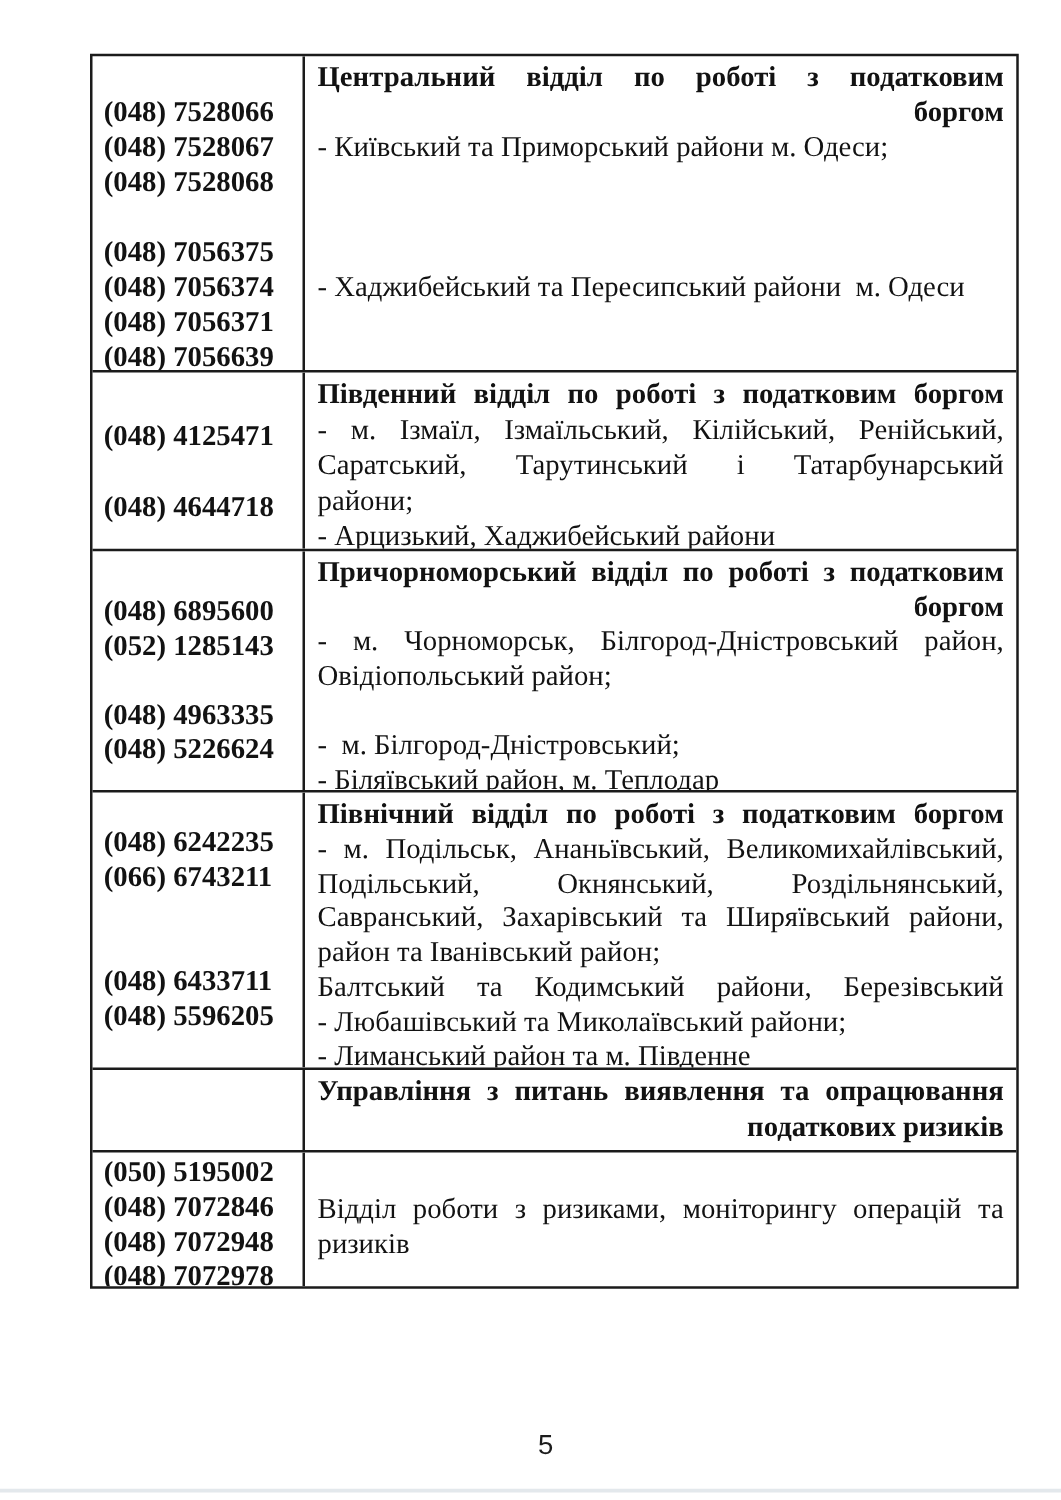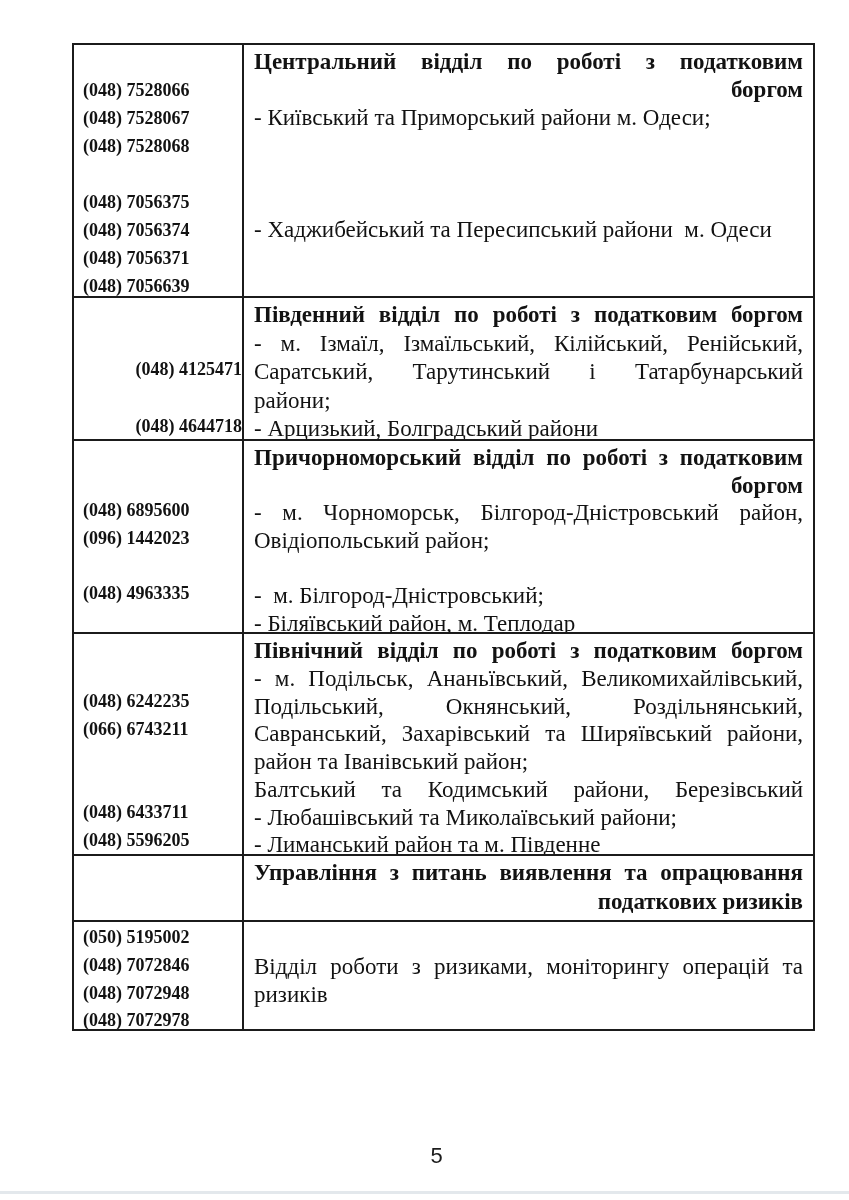--- a/index.html
+++ b/index.html
@@ -39,7 +39,7 @@
     border-right: 2px solid #1b1b1b;
     padding-left: 9px;
     font-weight: 700;
-    font-size: 18px;
+    font-size: 23px;
     flex-shrink: 0;
   }
   .content-cell {

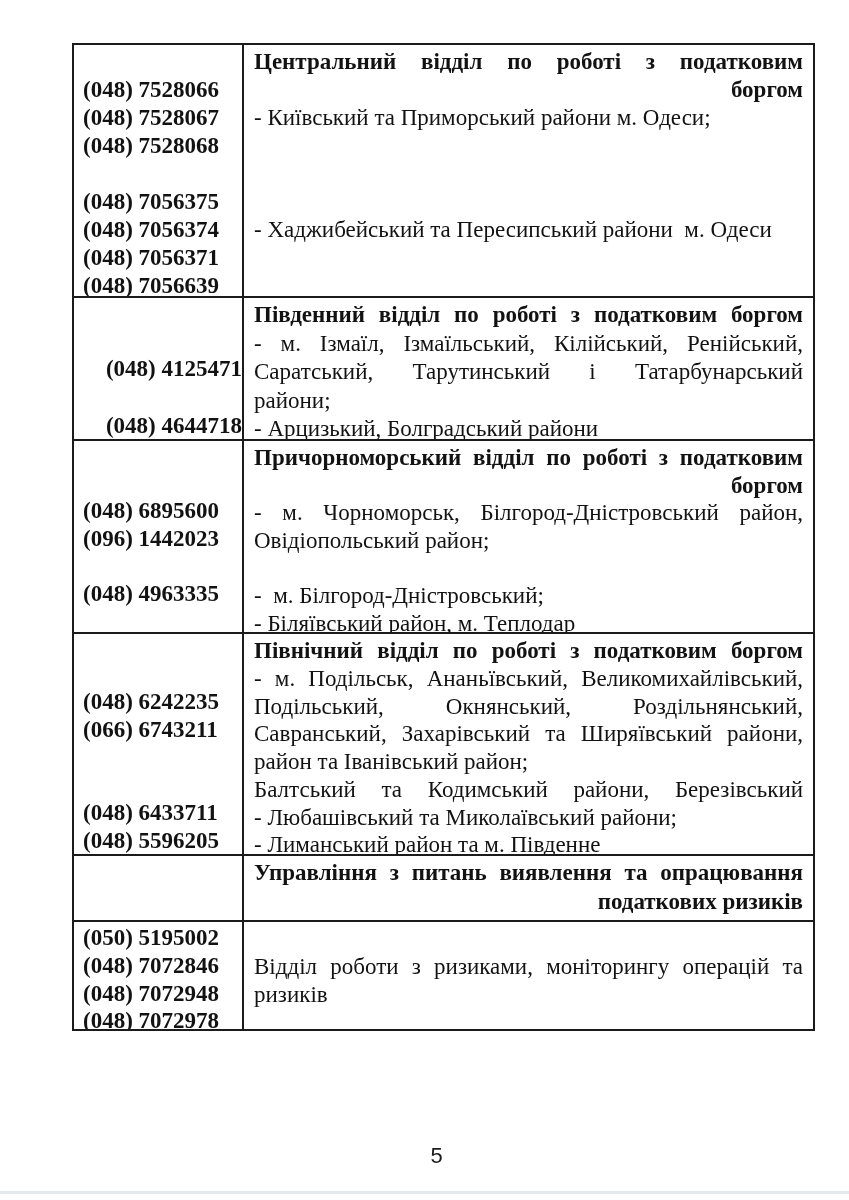--- a/index.html
+++ b/index.html
@@ -69,7 +69,7 @@
   .r5 { height: 109px; } .r5 .line { line-height: 27.75px;height: 27.75px; }
 
   .r0 .phone-cell { padding-top: 3px; }
-  .r1 .phone-cell { padding-top: 57px; text-align: right; }
+  .r1 .phone-cell { padding-top: 37px; }
   .r2 .phone-cell { padding-top: 56px; }
   .r3 .phone-cell { padding-top: 54px; }
   .r5 .phone-cell { padding-top: 2px; }

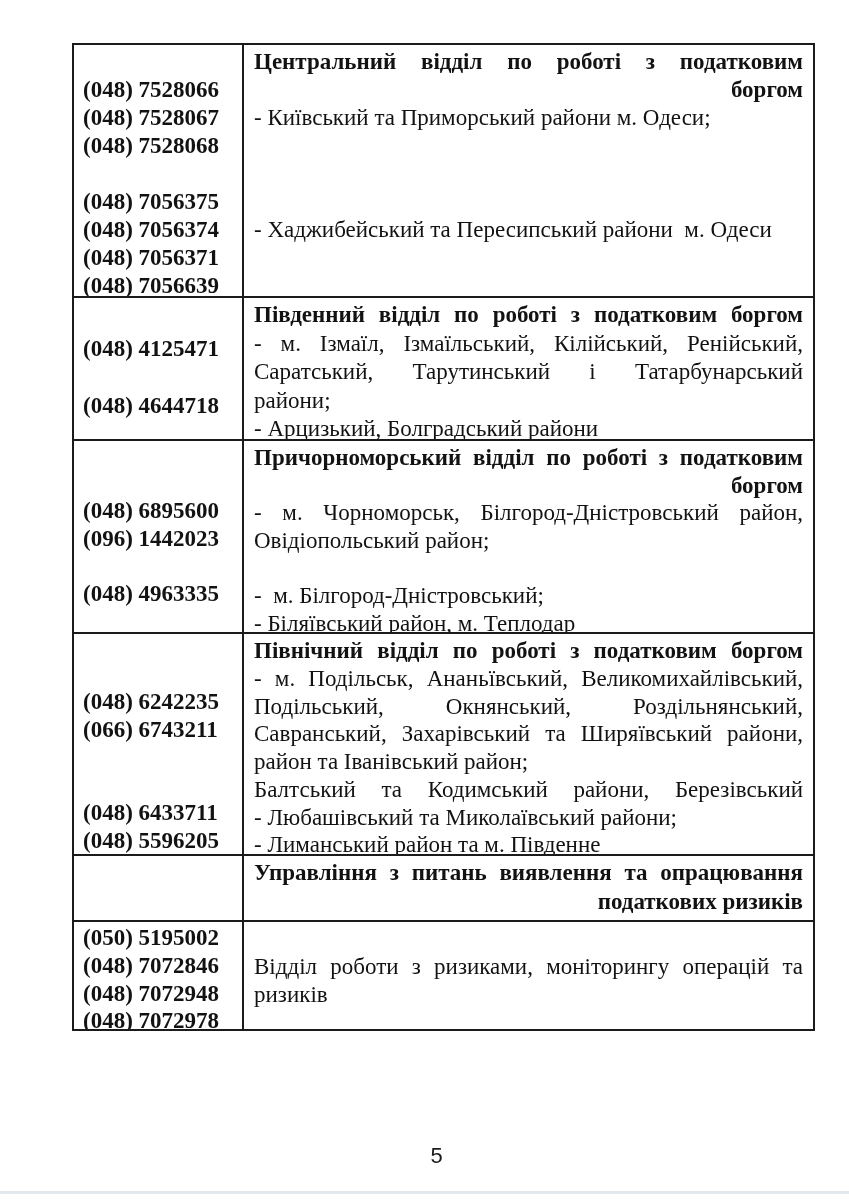--- a/index.html
+++ b/index.html
@@ -132,7 +132,7 @@
           <div class="line stretch">- м. Ізмаїл, Ізмаїльський, Кілійський, Ренійський,</div>
           <div class="line stretch">Саратський, Тарутинський і Татарбунарський</div>
           <div class="line">райони;</div>
-          <div class="line">- Арцизький, Болградський райони</div>
+          <div class="line">- Арцизький, Хаджибейський райони</div>
         </div>
       </div>
       <div class="t-row r2">

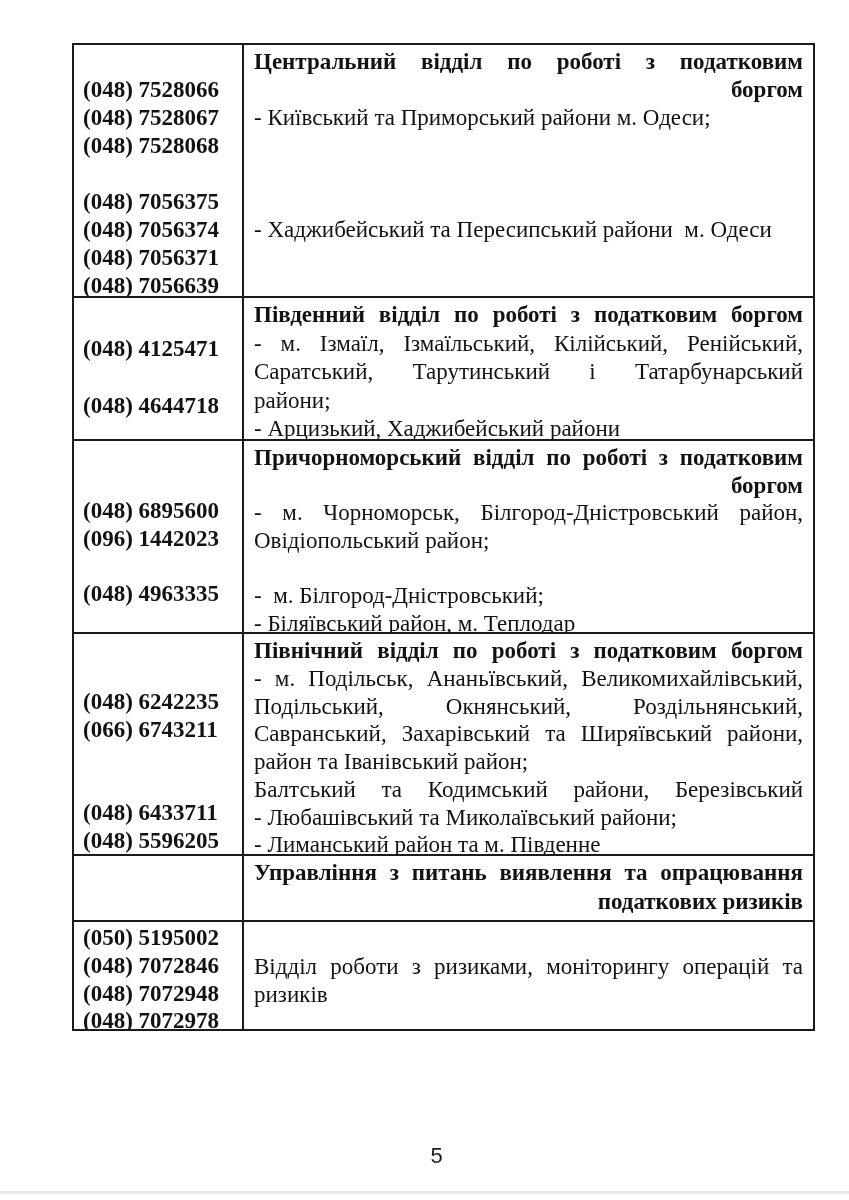--- a/index.html
+++ b/index.html
@@ -70,7 +70,7 @@
 
   .r0 .phone-cell { padding-top: 3px; }
   .r1 .phone-cell { padding-top: 37px; }
-  .r2 .phone-cell { padding-top: 56px; }
+  .r2 .phone-cell { padding-top: 34px; }
   .r3 .phone-cell { padding-top: 54px; }
   .r5 .phone-cell { padding-top: 2px; }
 

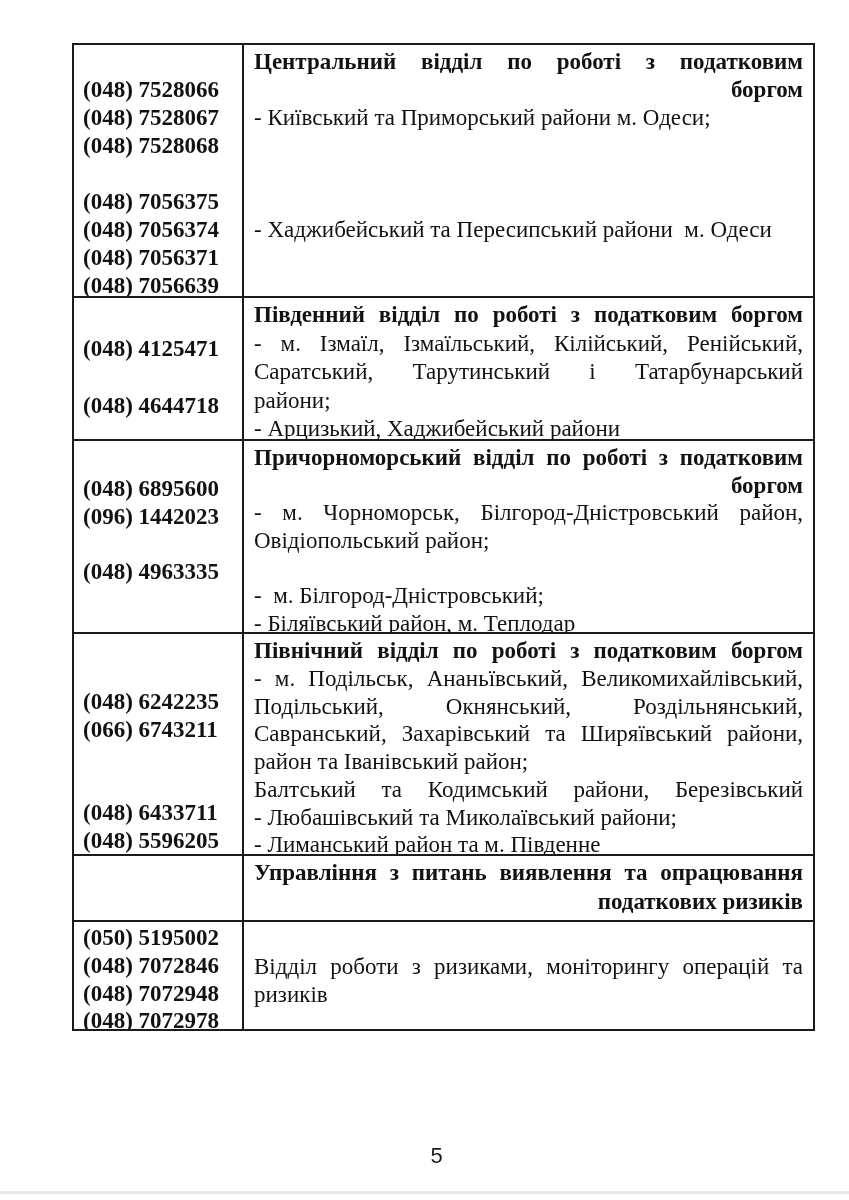--- a/index.html
+++ b/index.html
@@ -138,7 +138,7 @@
       <div class="t-row r2">
         <div class="phone-cell">
           <div class="line">(048) 6895600</div>
-          <div class="line">(096) 1442023</div>
+          <div class="line">(052) 1285143</div>
           <div class="line"></div>
           <div class="line">(048) 4963335</div>
         </div>

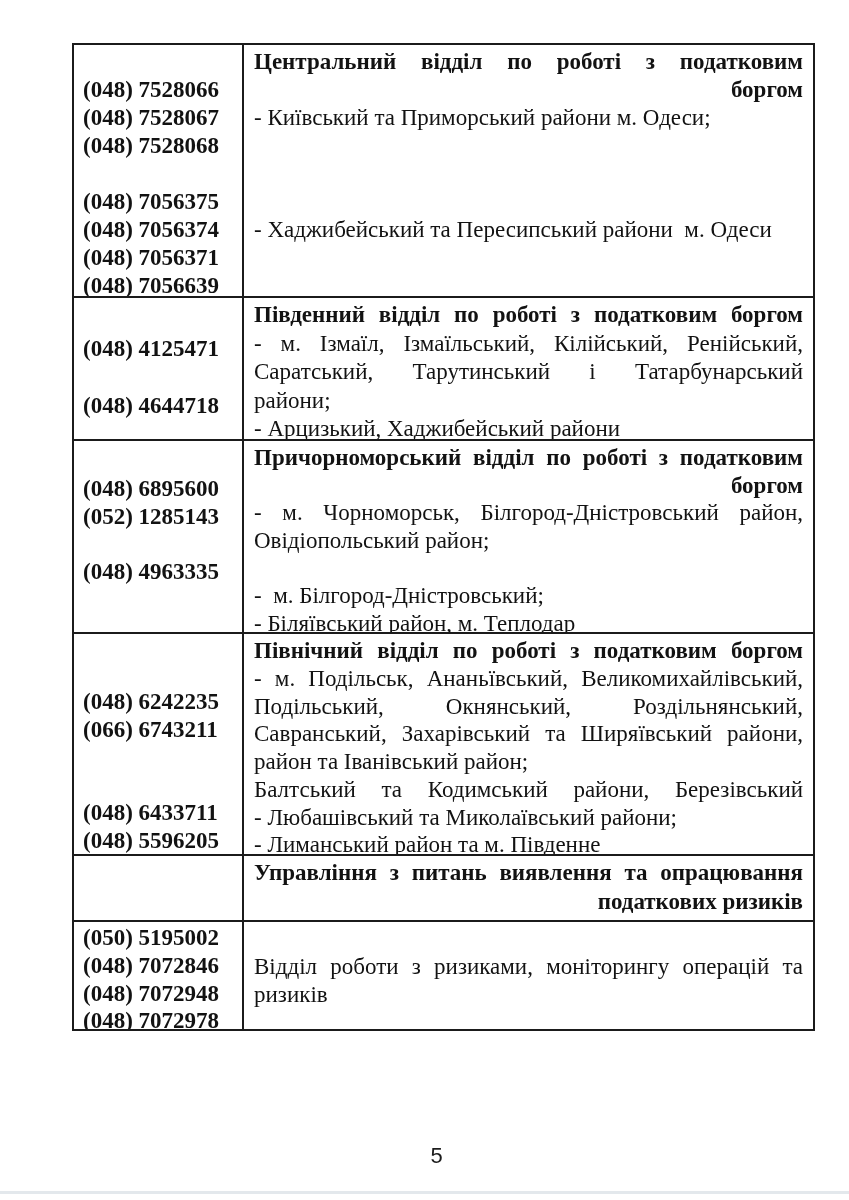--- a/index.html
+++ b/index.html
@@ -141,6 +141,7 @@
           <div class="line">(052) 1285143</div>
           <div class="line"></div>
           <div class="line">(048) 4963335</div>
+          <div class="line">(048) 5226624</div>
         </div>
         <div class="content-cell">
           <div class="line bold stretch">Причорноморський відділ по роботі з податковим</div>

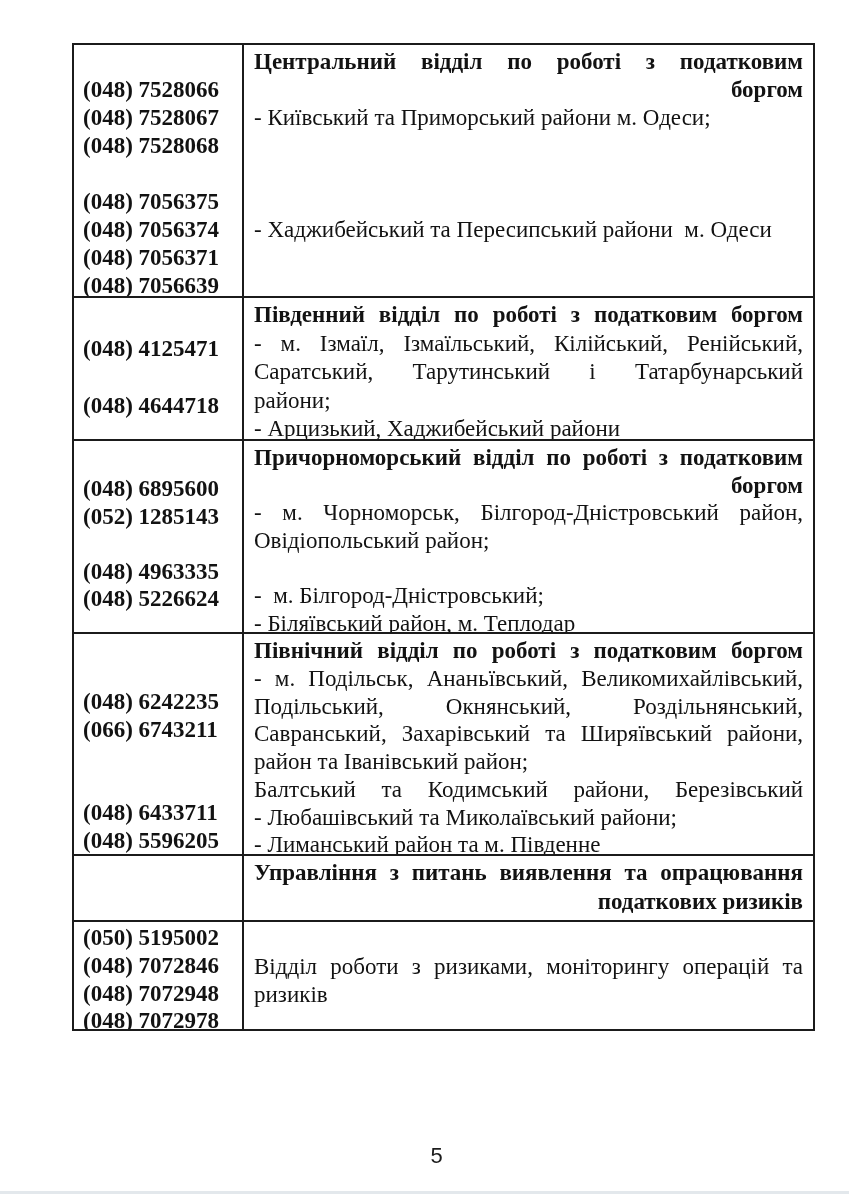--- a/index.html
+++ b/index.html
@@ -71,7 +71,7 @@
   .r0 .phone-cell { padding-top: 3px; }
   .r1 .phone-cell { padding-top: 37px; }
   .r2 .phone-cell { padding-top: 34px; }
-  .r3 .phone-cell { padding-top: 54px; }
+  .r3 .phone-cell { padding-top: 26px; }
   .r5 .phone-cell { padding-top: 2px; }
 
   .page-num {

